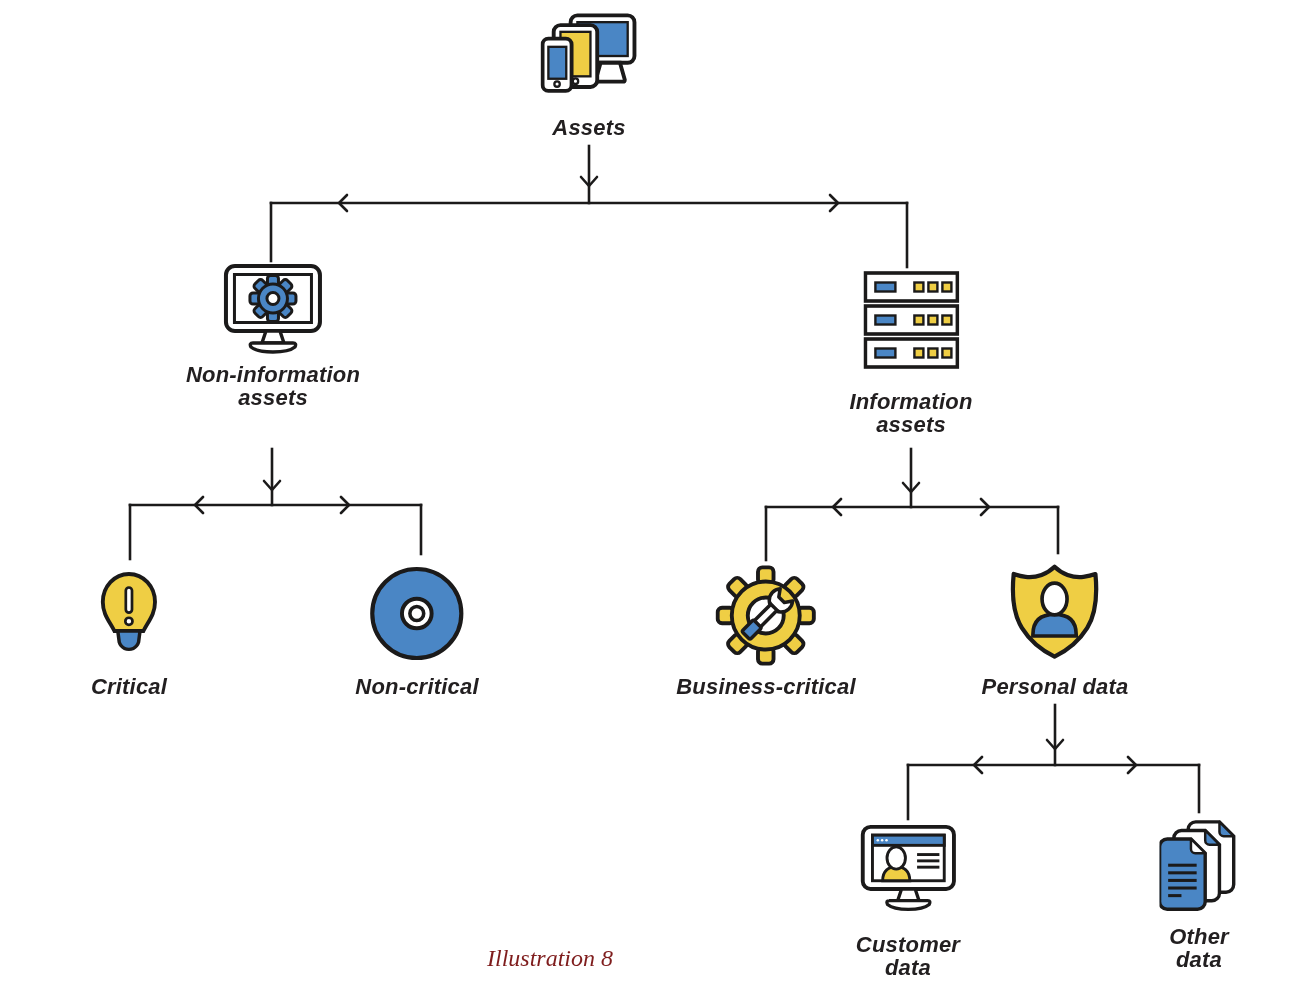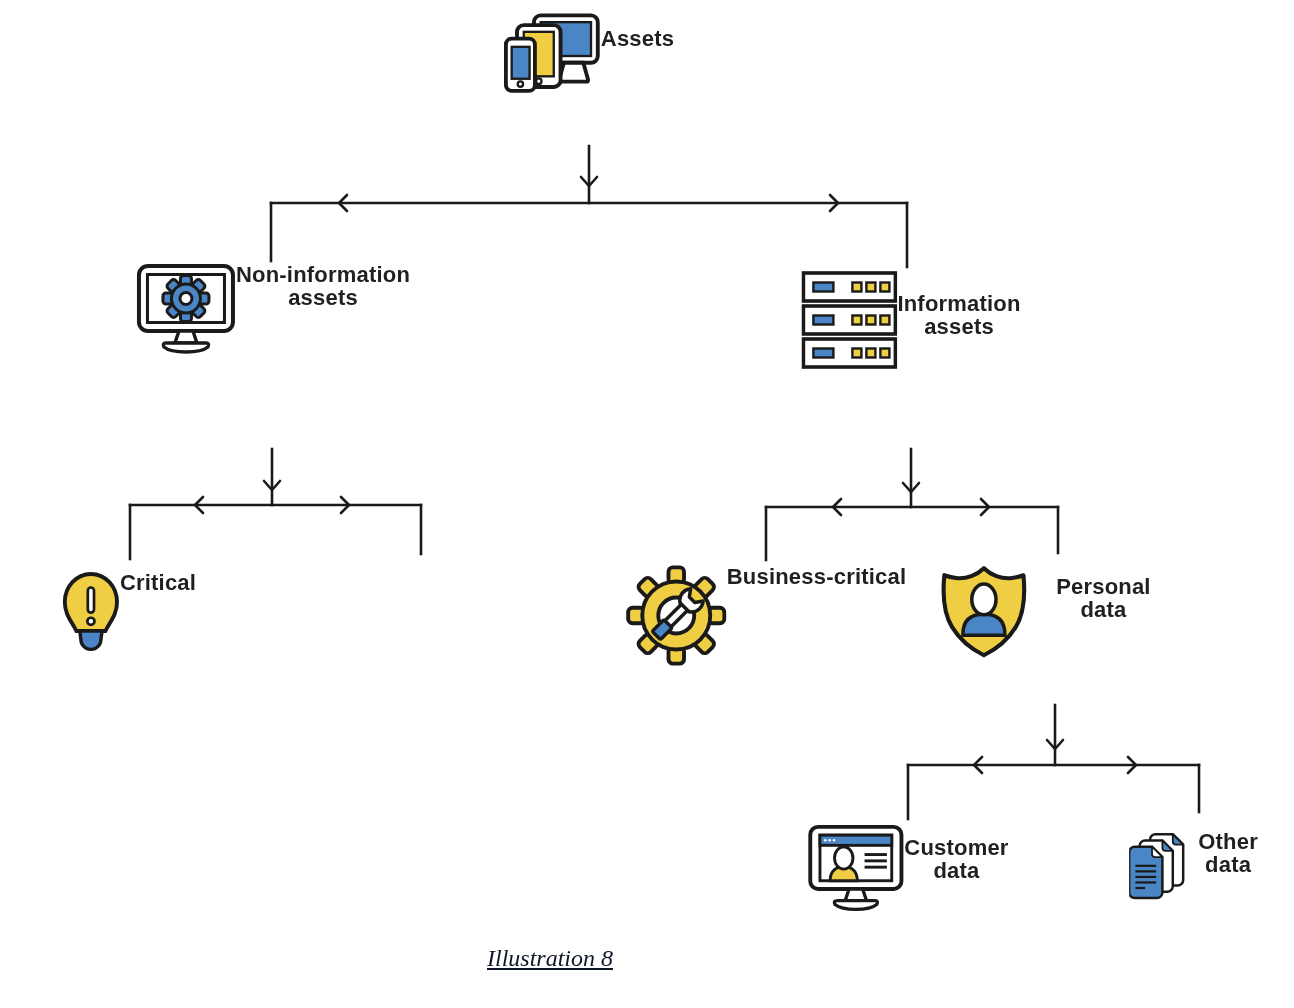--- a/index.html
+++ b/index.html
@@ -6,7 +6,7 @@
   #canvas{position:relative;width:1294px;height:1008px;background:#ffffff;overflow:hidden;
           font-family:"Liberation Sans",sans-serif;}
   #connectors{position:absolute;left:0;top:0;width:1294px;height:1008px;}
-  .node{position:absolute;display:flex;transform:translateX(-50%);}
+  .node{position:absolute;display:flex;flex-direction:column;align-items:center;transform:translateX(-50%);font-style:italic;}
   .label{font-weight:700;font-size:22px;line-height:23px;color:#221f20;text-align:center;white-space:pre-line;letter-spacing:0.2px;}
   .caption{position:absolute;left:550px;top:945px;transform:translateX(-50%);
            font-family:"Liberation Serif",serif;font-style:italic;font-size:24px;color:#0f172a;text-decoration:underline;}

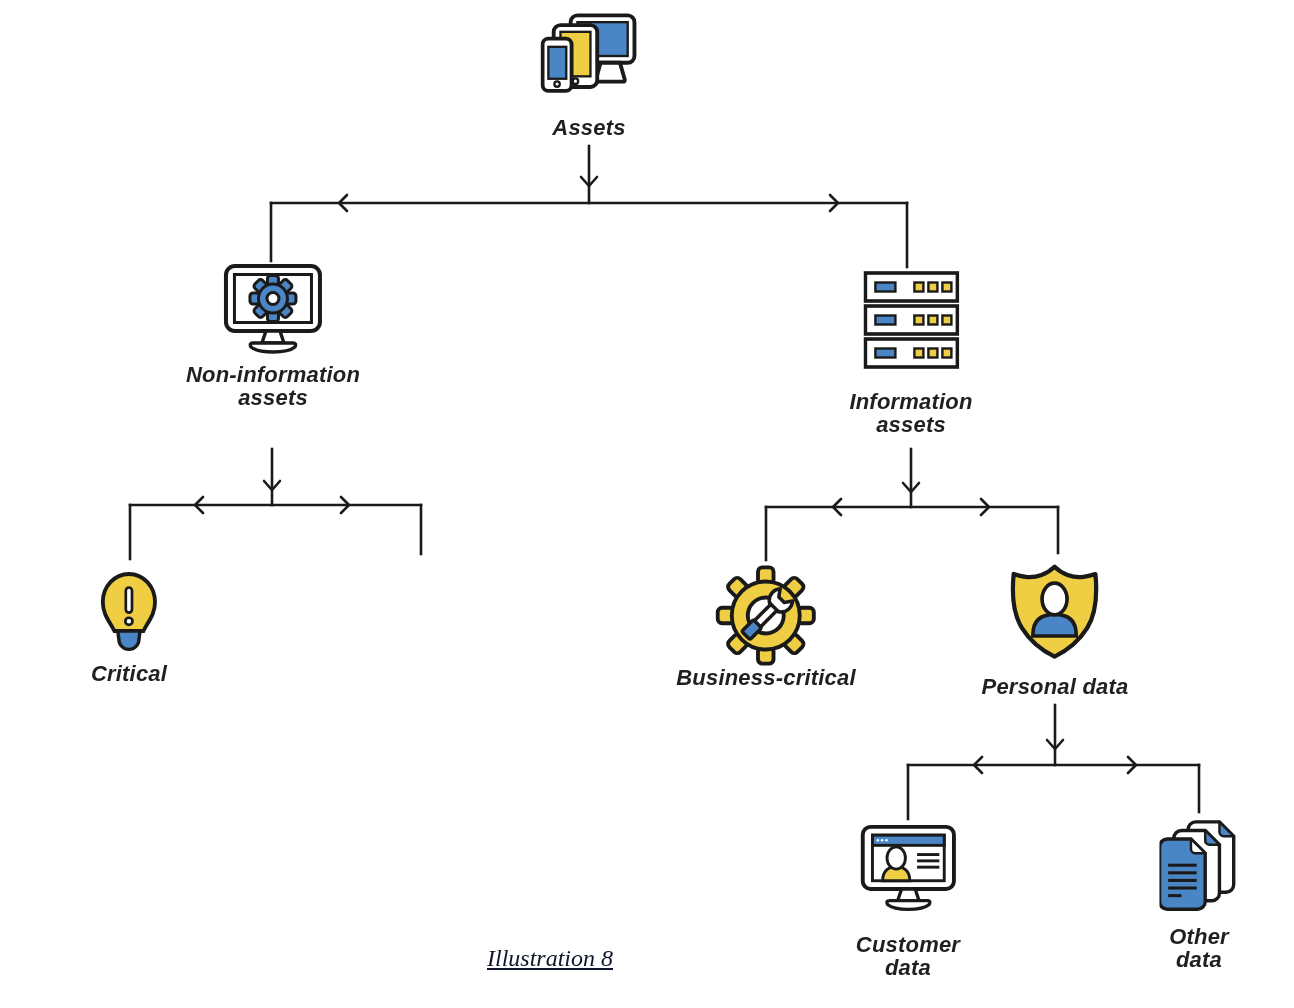--- a/index.html
+++ b/index.html
@@ -129,7 +129,7 @@
       <rect x="26.8" y="17" width="6.4" height="26" rx="3.2" fill="#fff" stroke="#1b1a1a" stroke-width="2.8"></rect>
       <circle cx="30" cy="52" r="3.7" fill="#fff" stroke="#1b1a1a" stroke-width="2.8"></circle>
     </svg>
-    <div class="label" style="">Critical</div>
+    <div class="label" style="margin-top:13px">Critical</div>
   </div>
 
 

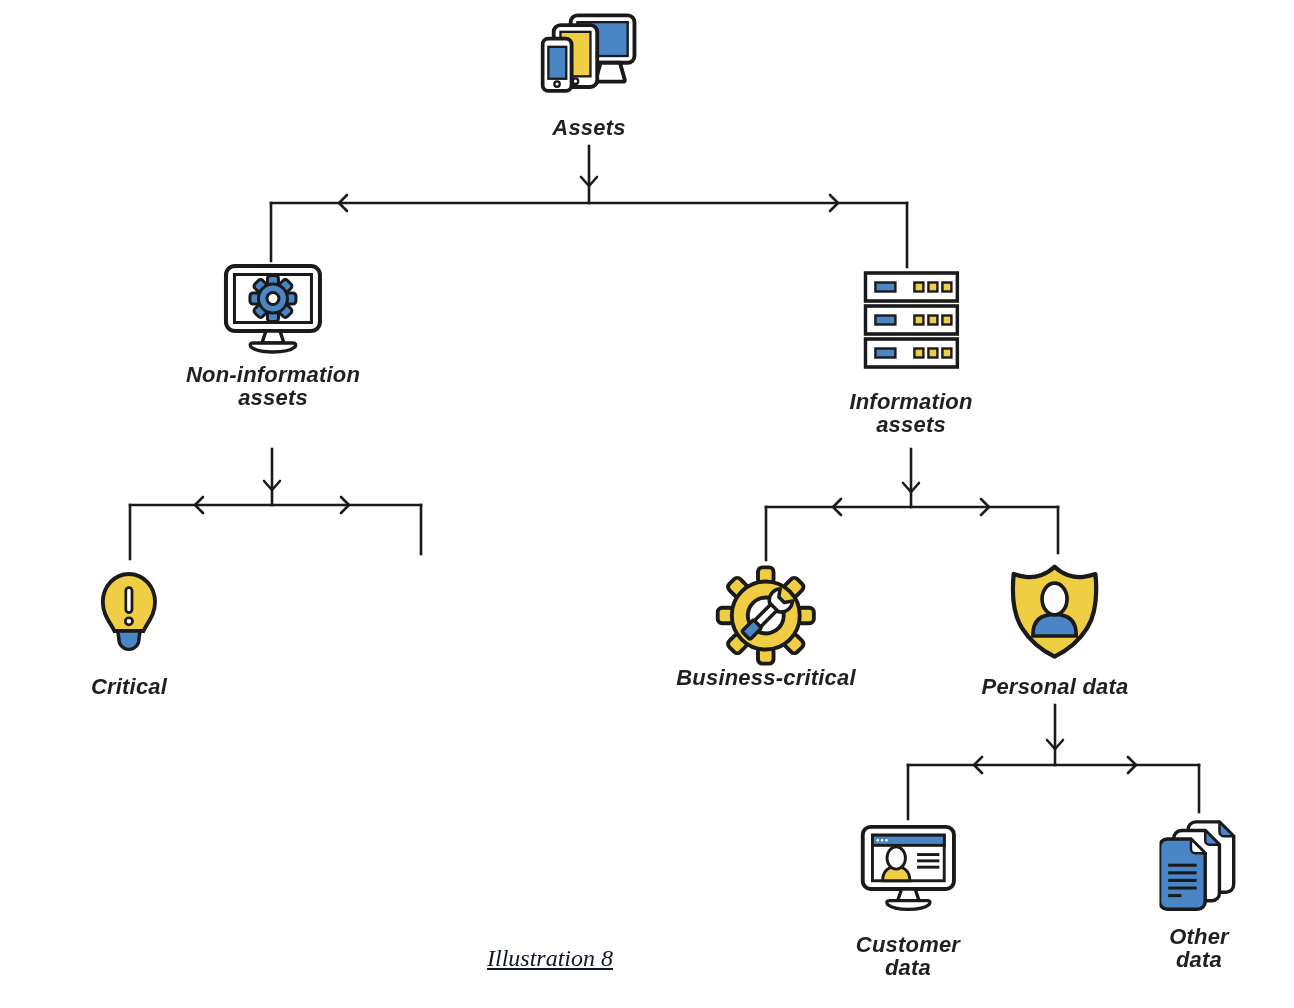--- a/index.html
+++ b/index.html
@@ -132,6 +132,14 @@
     <div class="label" style="margin-top:13px">Critical</div>
   </div>
 
+  <div class="node" style="left:417px;top:566px">
+    <svg width="95" height="95" viewBox="0 0 96 96">
+      <circle cx="48" cy="48" r="45" fill="#4A86C5" stroke="#1b1a1a" stroke-width="4.2"></circle>
+      <circle cx="48" cy="48" r="15" fill="#fff" stroke="#1b1a1a" stroke-width="4"></circle>
+      <circle cx="48" cy="48" r="7" fill="#fff" stroke="#1b1a1a" stroke-width="3.6"></circle>
+    </svg>
+    <div class="label" style="margin-top:14px">Non-critical</div>
+  </div>
 
   <div class="node" style="left:766px;top:565px">
     <svg width="101" height="101" viewBox="0 0 104 104">

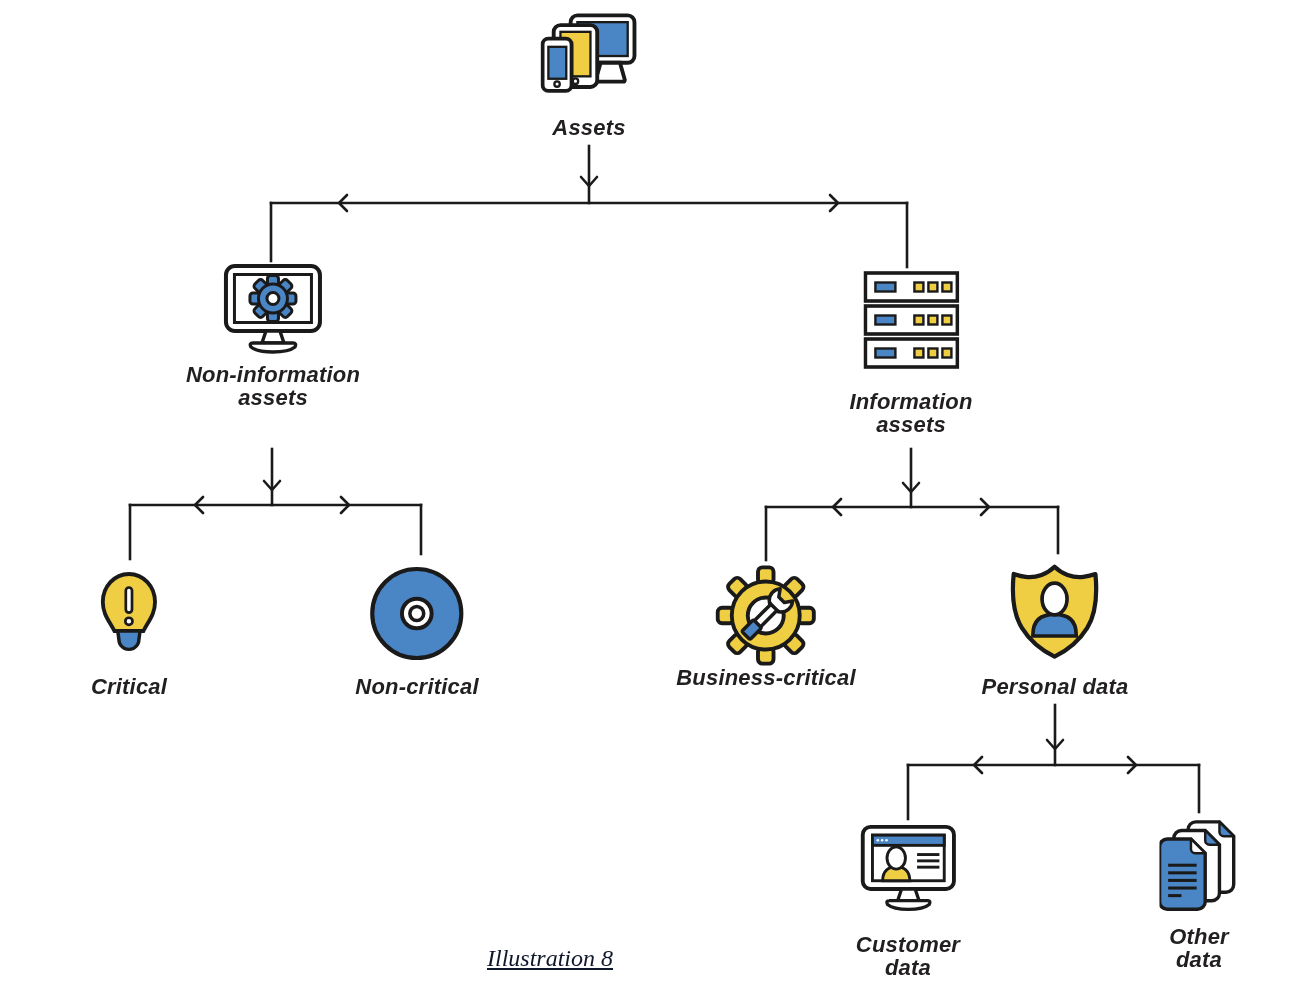--- a/index.html
+++ b/index.html
@@ -163,7 +163,7 @@
         </g>
       </g>
     </svg>
-    <div class="label" style="">Business-critical</div>
+    <div class="label" style="margin-top:9px">Business-critical</div>
   </div>
 
   <div class="node" style="left:908px;top:824px">

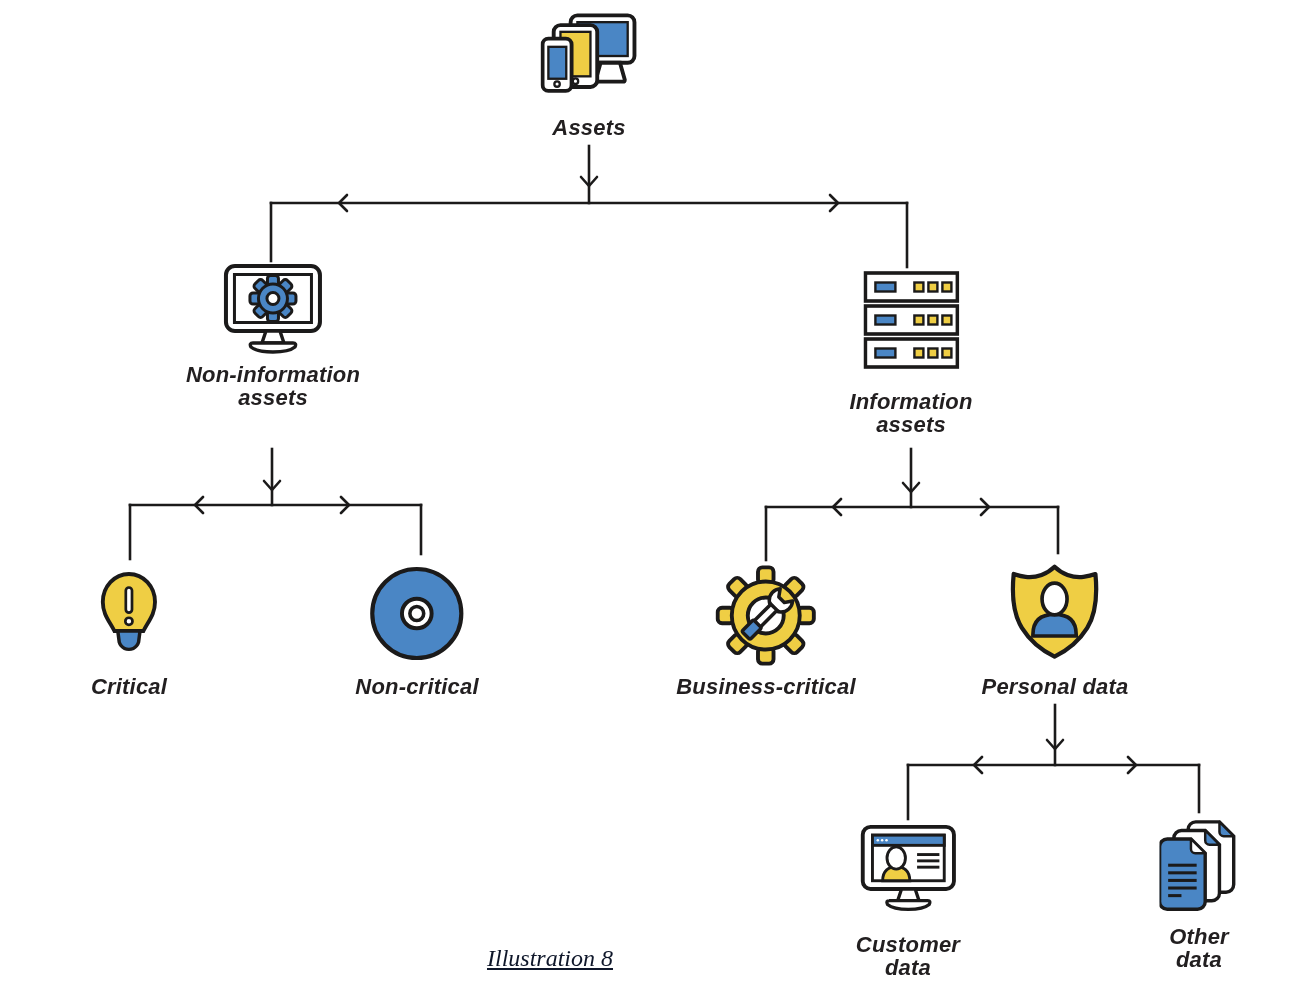--- a/index.html
+++ b/index.html
@@ -9,7 +9,7 @@
   .node{position:absolute;display:flex;flex-direction:column;align-items:center;transform:translateX(-50%);font-style:italic;}
   .label{font-weight:700;font-size:22px;line-height:23px;color:#221f20;text-align:center;white-space:pre-line;letter-spacing:0.2px;}
   .caption{position:absolute;left:550px;top:945px;transform:translateX(-50%);
-           font-family:"Liberation Serif",serif;font-style:italic;font-size:24px;color:#0f172a;text-decoration:underline;}
+           font-family:"Liberation Serif",serif;font-style:italic;font-size:24px;color:#7f1d1d;}
   svg{display:block;}
 </style>
 </head>

